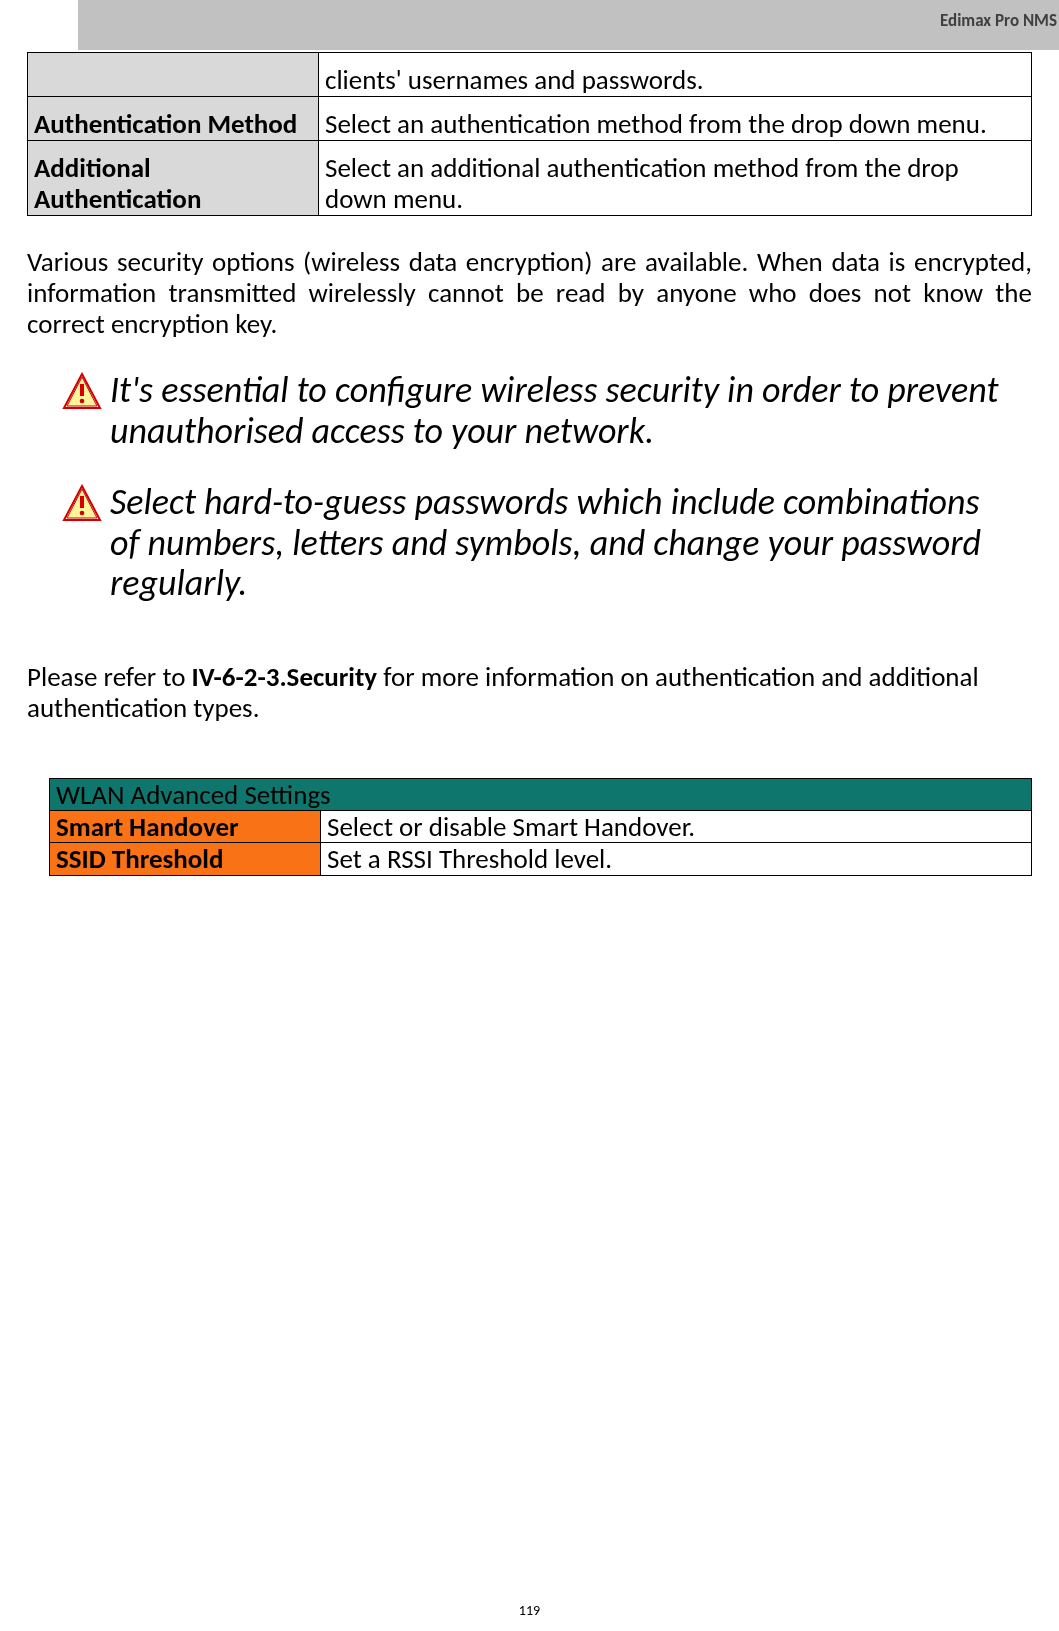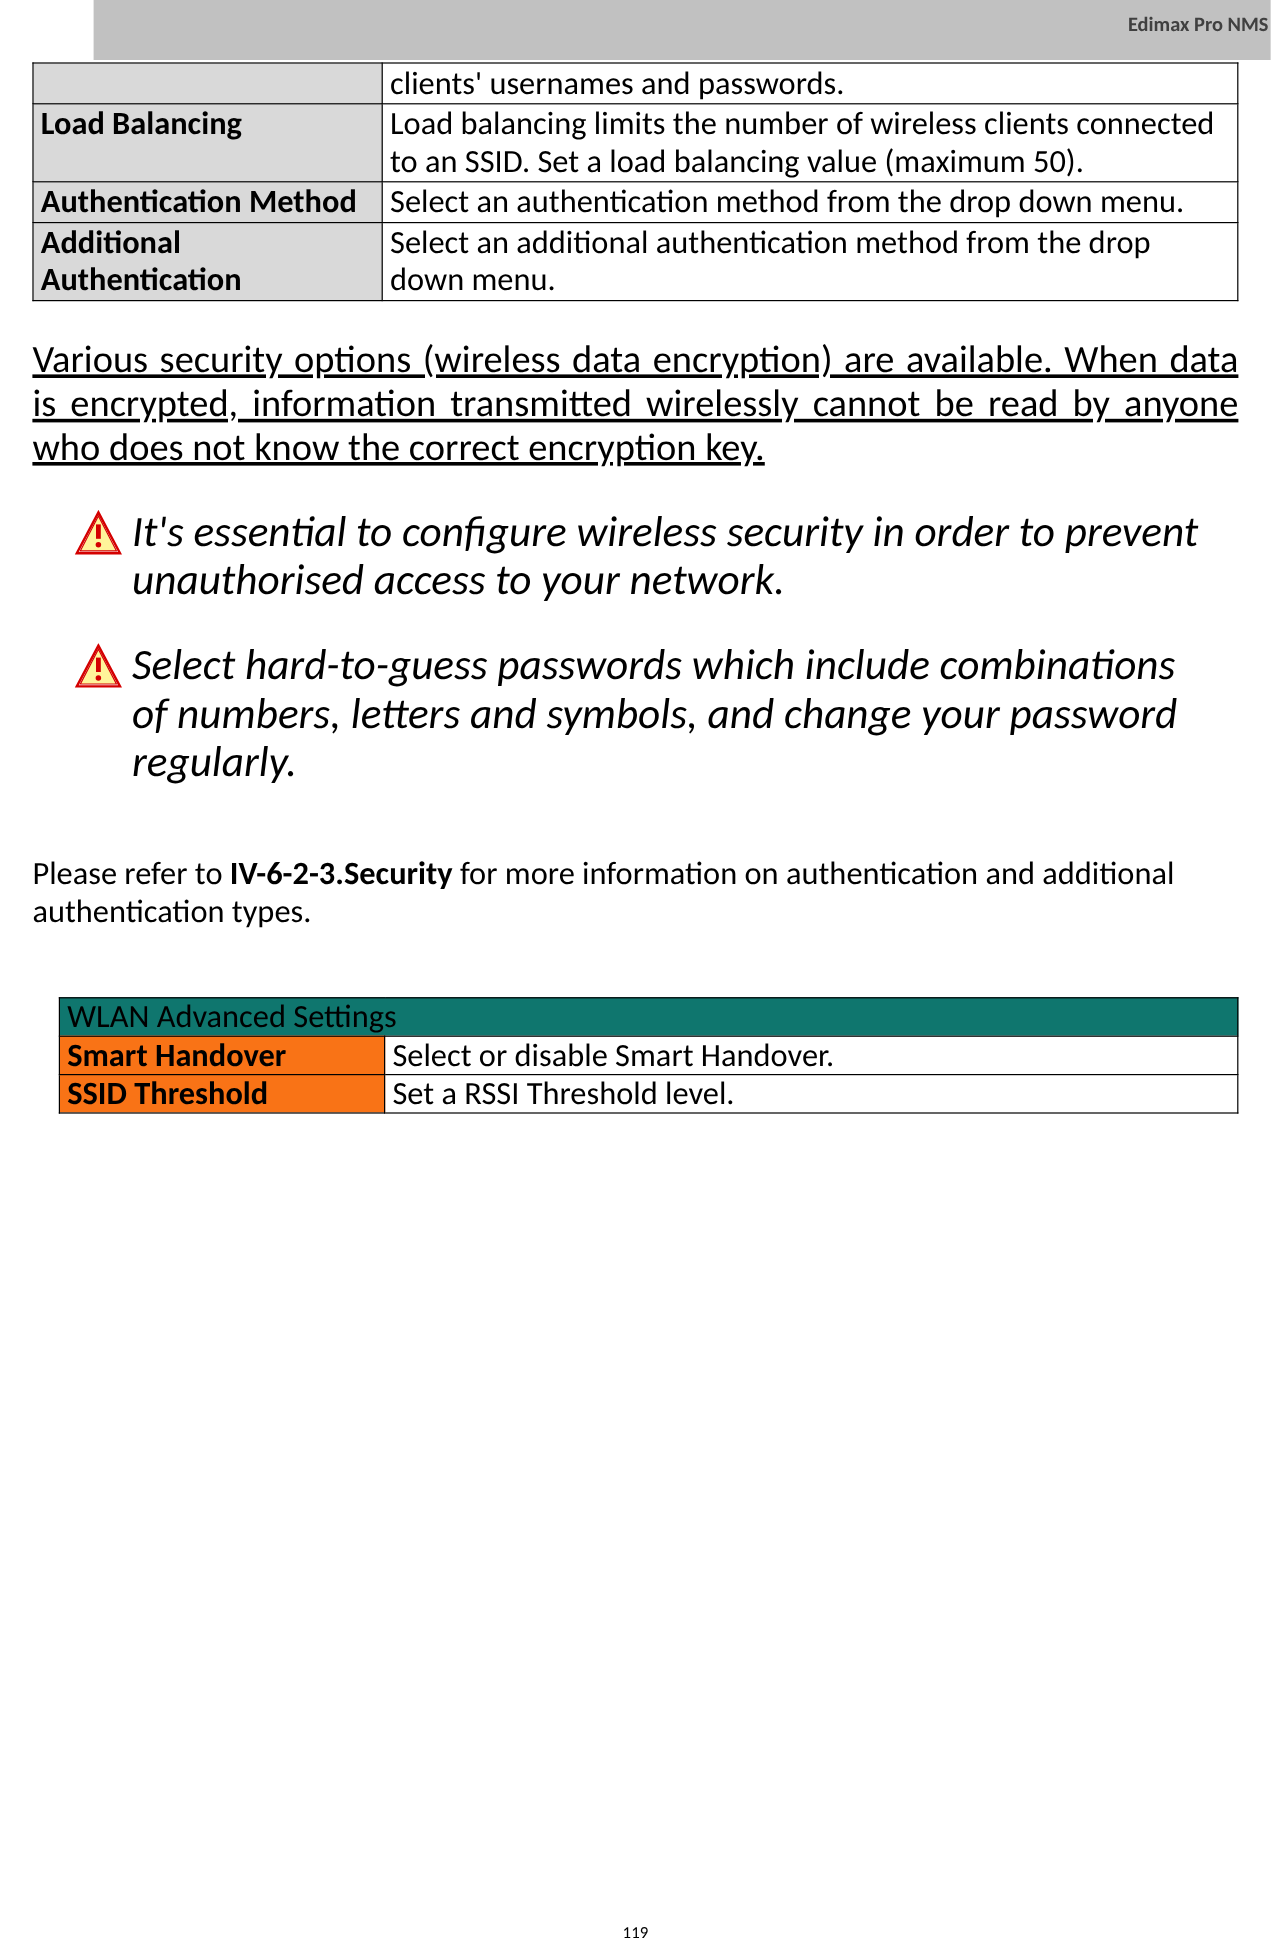--- a/index.html
+++ b/index.html
@@ -48,7 +48,7 @@
     }
     table.tbl td {
       border: 1px solid #000;
-      padding: 1px 6px 1px 6px;
+      padding: 11px 6px 1px 6px;
       vertical-align: top;
     }
     table.tbl td.label {

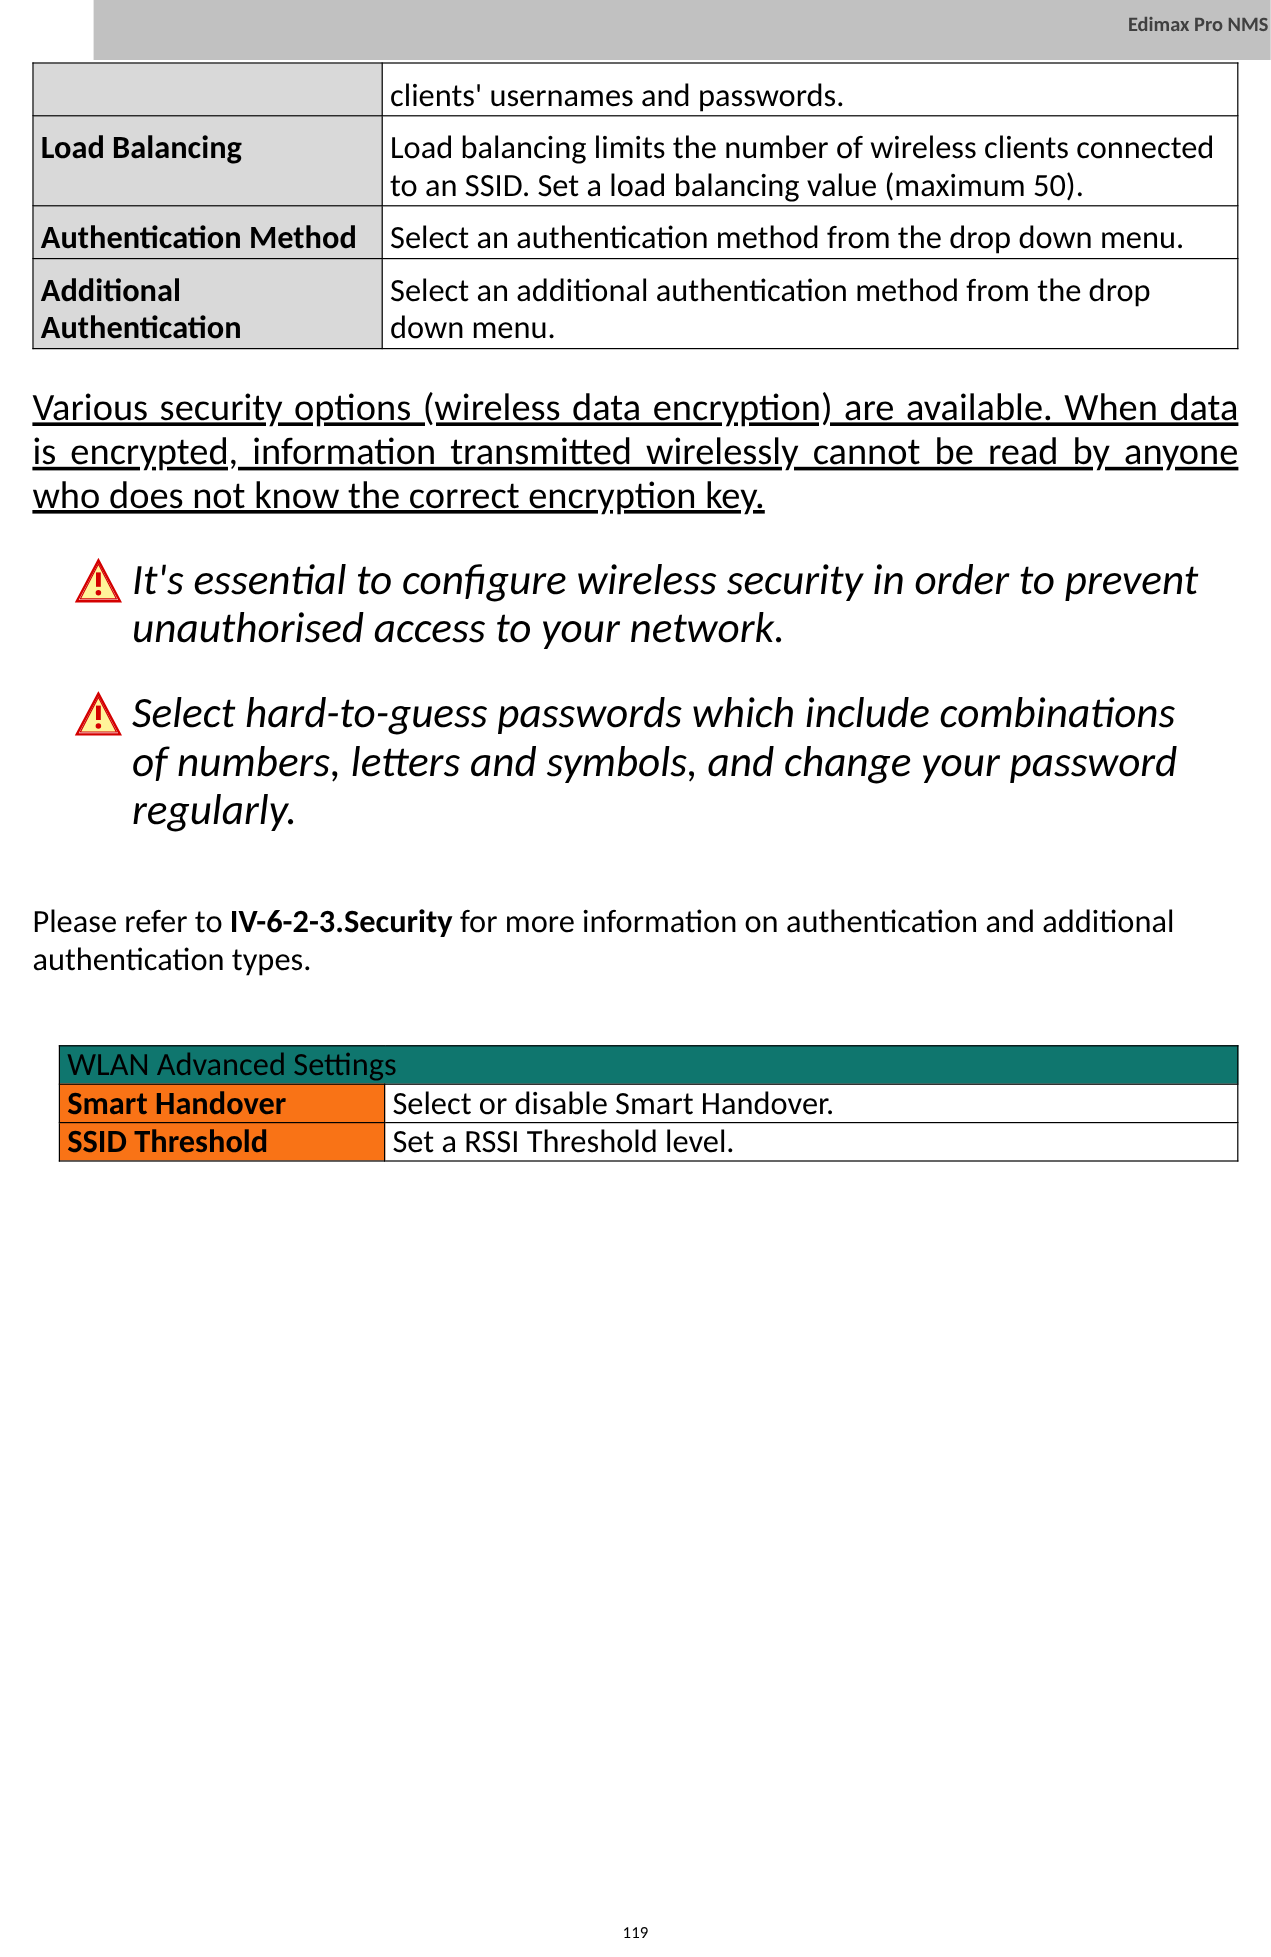--- a/index.html
+++ b/index.html
@@ -135,10 +135,6 @@
         <tr>
       <td class="label"></td>
       <td>clients' usernames and passwords.</td>
-    </tr>
-    <tr>
-      <td class="label">Load Balancing</td>
-      <td>Load balancing limits the number of wireless clients connected to an SSID. Set a load balancing value (maximum 50).</td>
     </tr>
     <tr>
       <td class="label">Authentication Method</td>

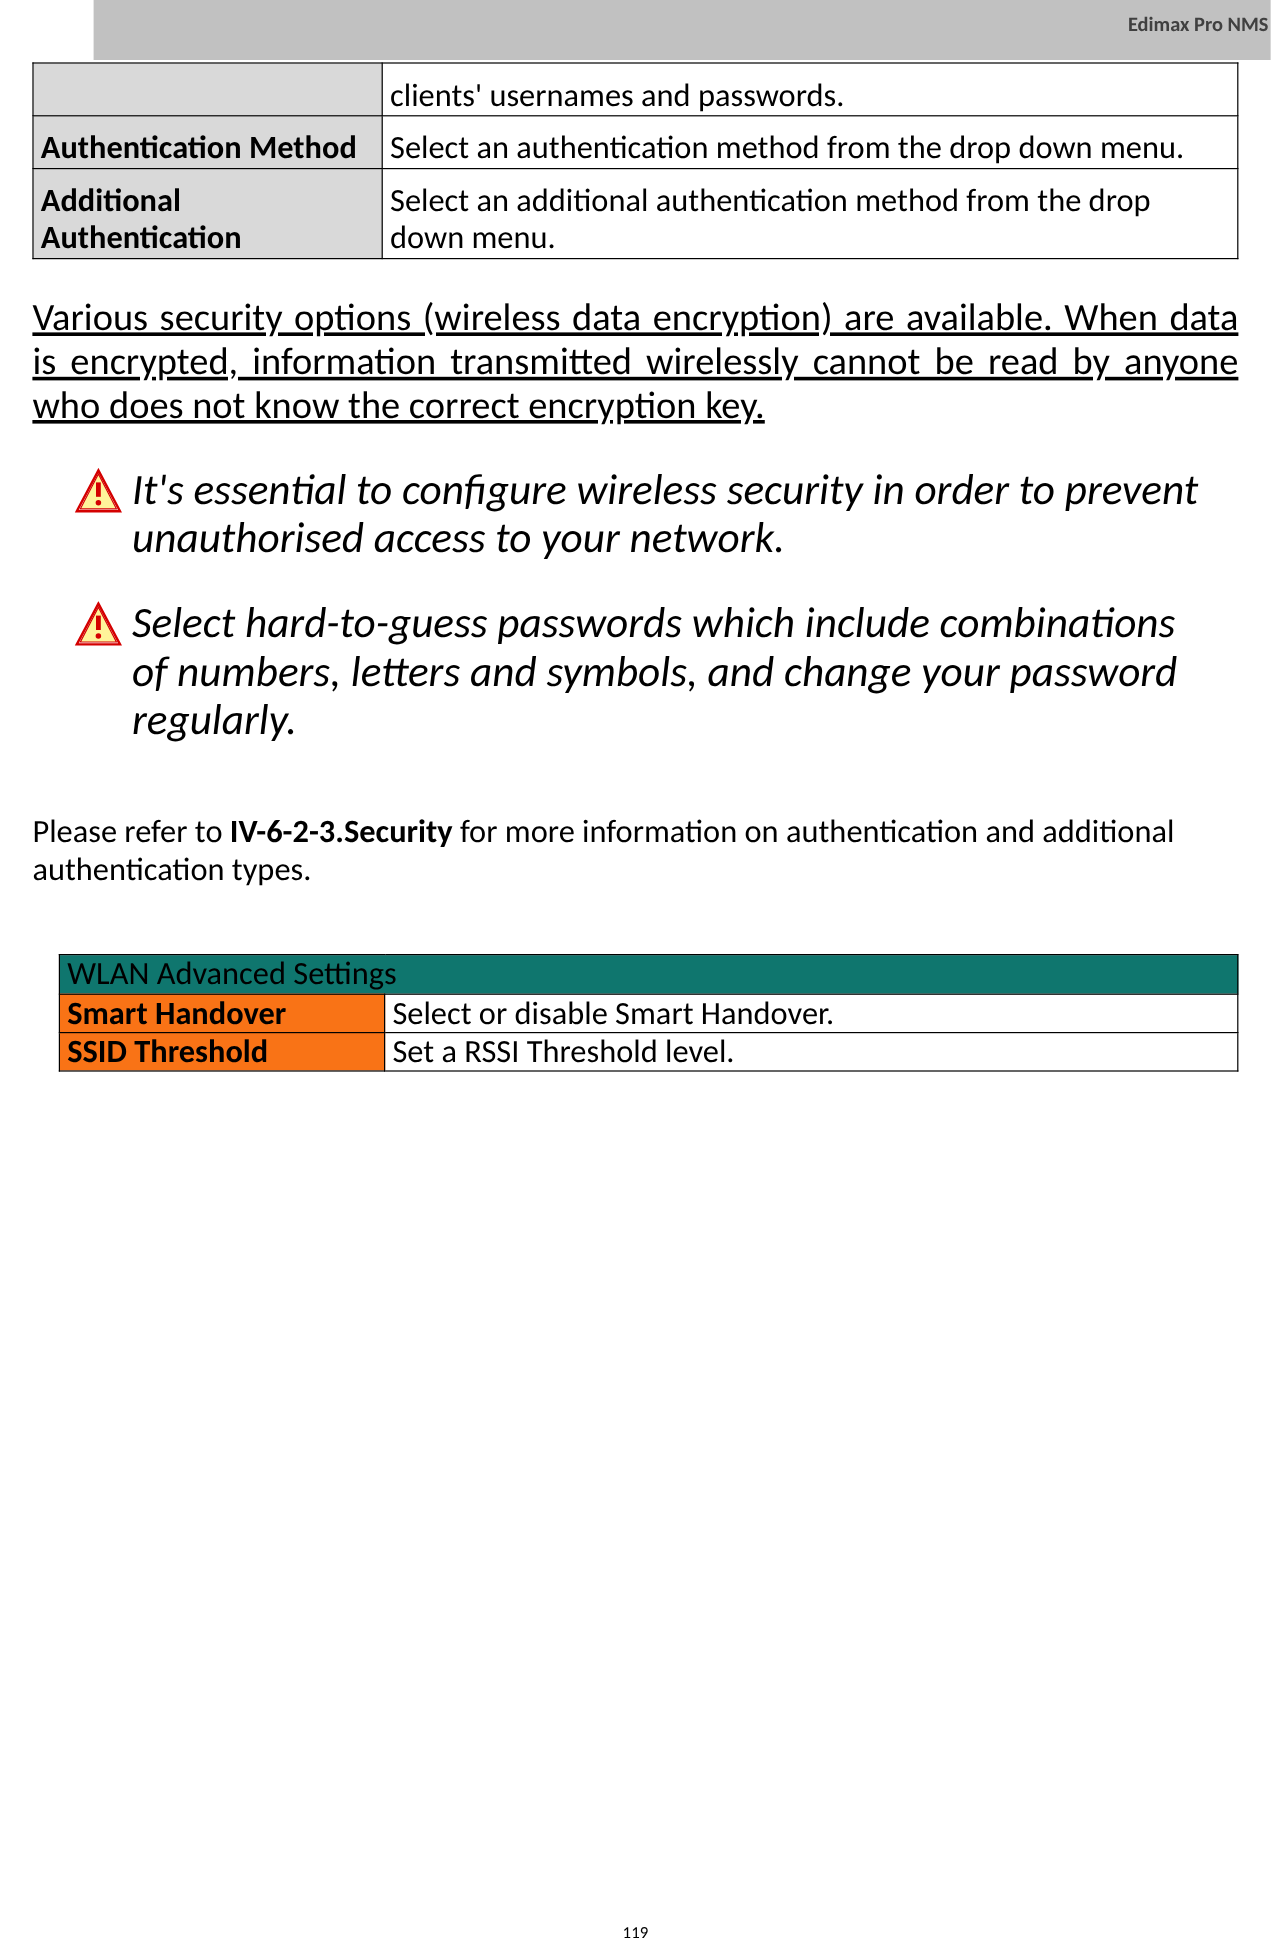--- a/index.html
+++ b/index.html
@@ -57,11 +57,10 @@
       width: 278px;
     }
     p.para {
-      font-size: 32px;
+      font-size: 27px;
       margin: 0;
       line-height: 1.14;
       text-align: justify;
-      text-decoration: underline;
     }
     .spacer { height: 31px; }
     .spacer-sm { height: 30px; }

